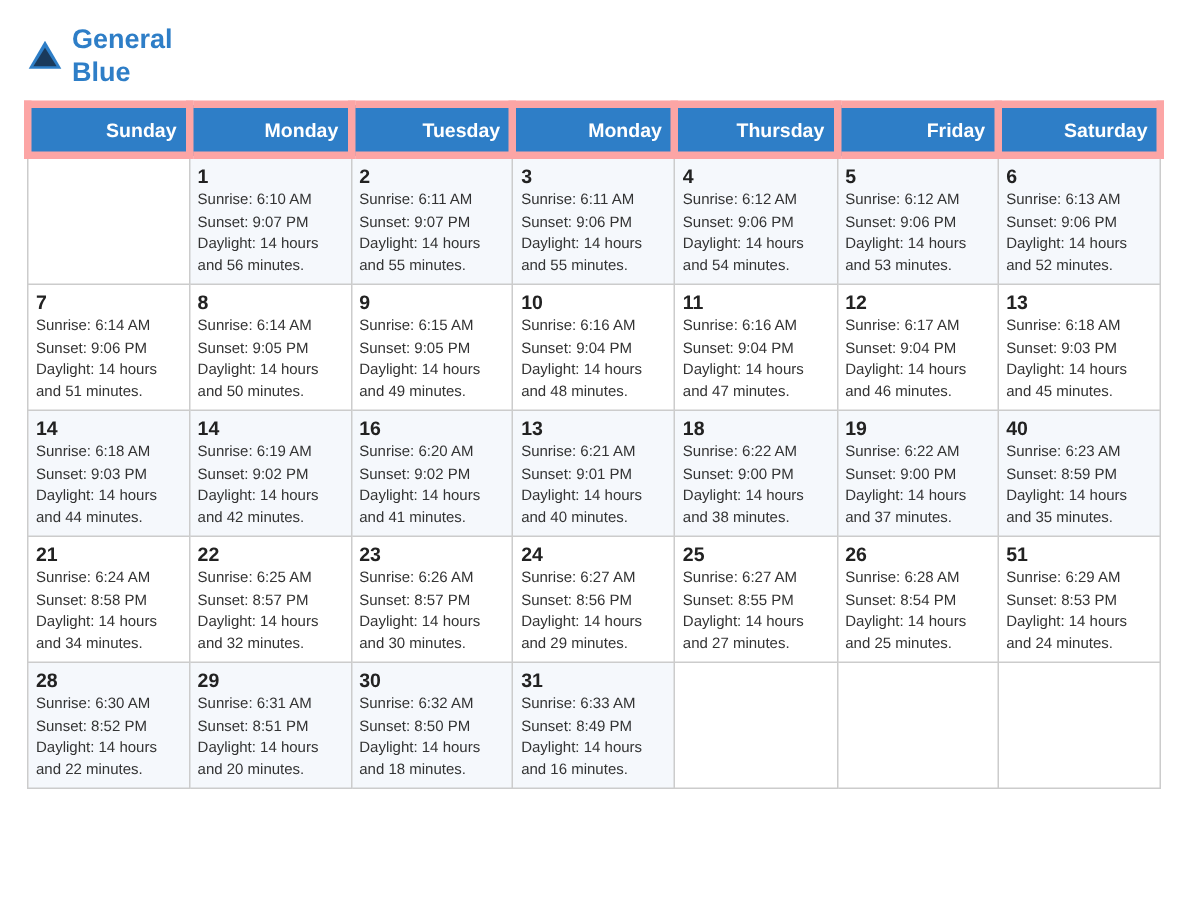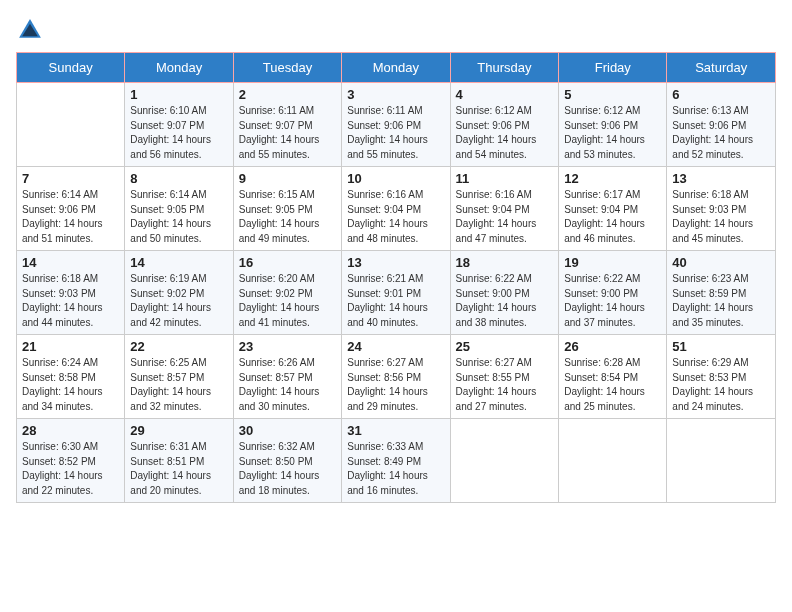--- a/index.html
+++ b/index.html
@@ -98,6 +98,10 @@
       <polygon points="18,4 32,28 4,28" fill="#2e7ec7"></polygon>
       <polygon points="18,10 28,26 8,26" fill="#1a3a5c"></polygon>
     </svg>
+    <div class="logo-text">
+      <div><span>General</span></div>
+      <div style="color:#2e7ec7;">Blue</div>
+    </div>
   </div>
   <div class="title-block">
     <div class="month-title"></div>

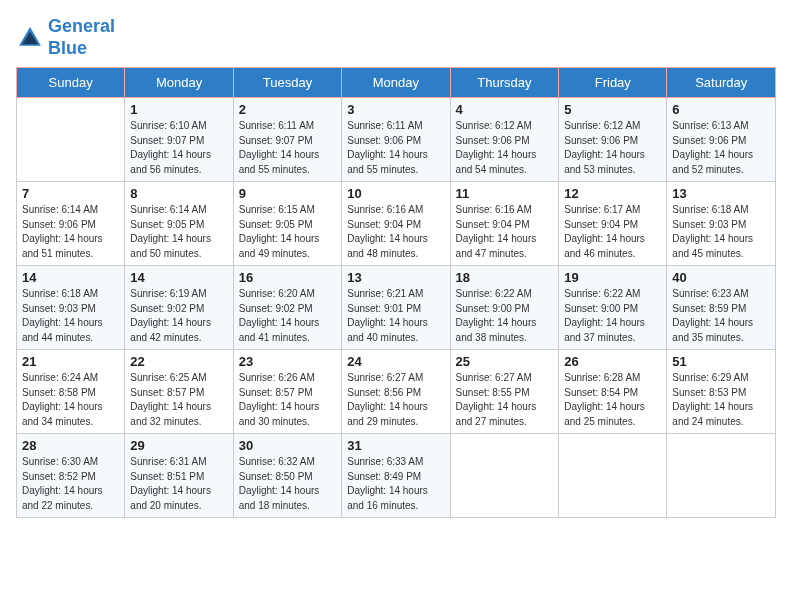--- a/index.html
+++ b/index.html
@@ -56,10 +56,10 @@
       background: #2e7ec7;
       color: #fff;
       font-size: 13px;
-      font-weight: normal;
+      font-weight: bold;
       padding: 7px 6px;
-      text-align: center;
-      border: 1px solid #fca5a5;
+      text-align: right;
+      border: 5px solid #fca5a5;
     }
     tbody tr td {
       border: 1px solid #ccc;

